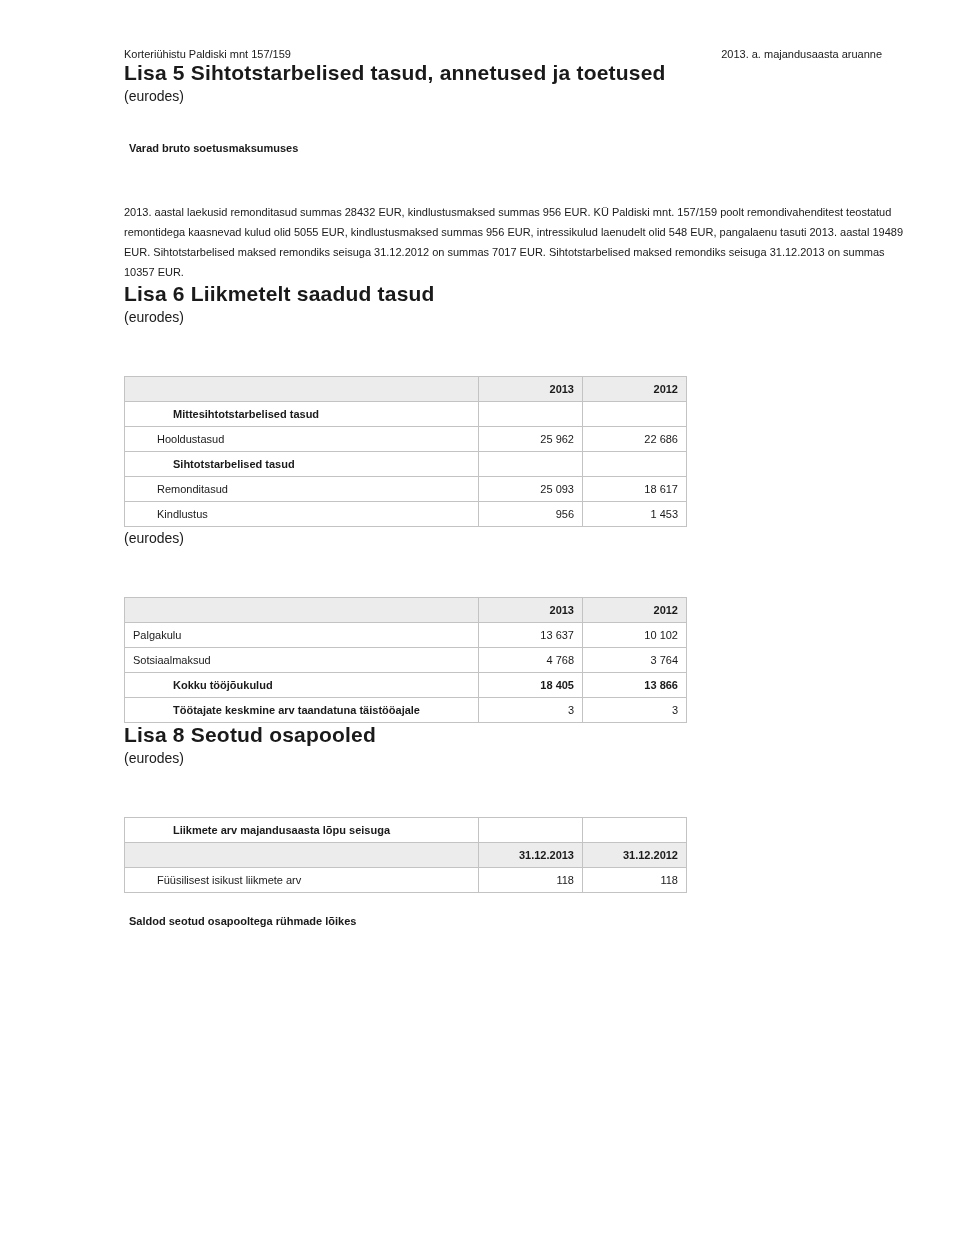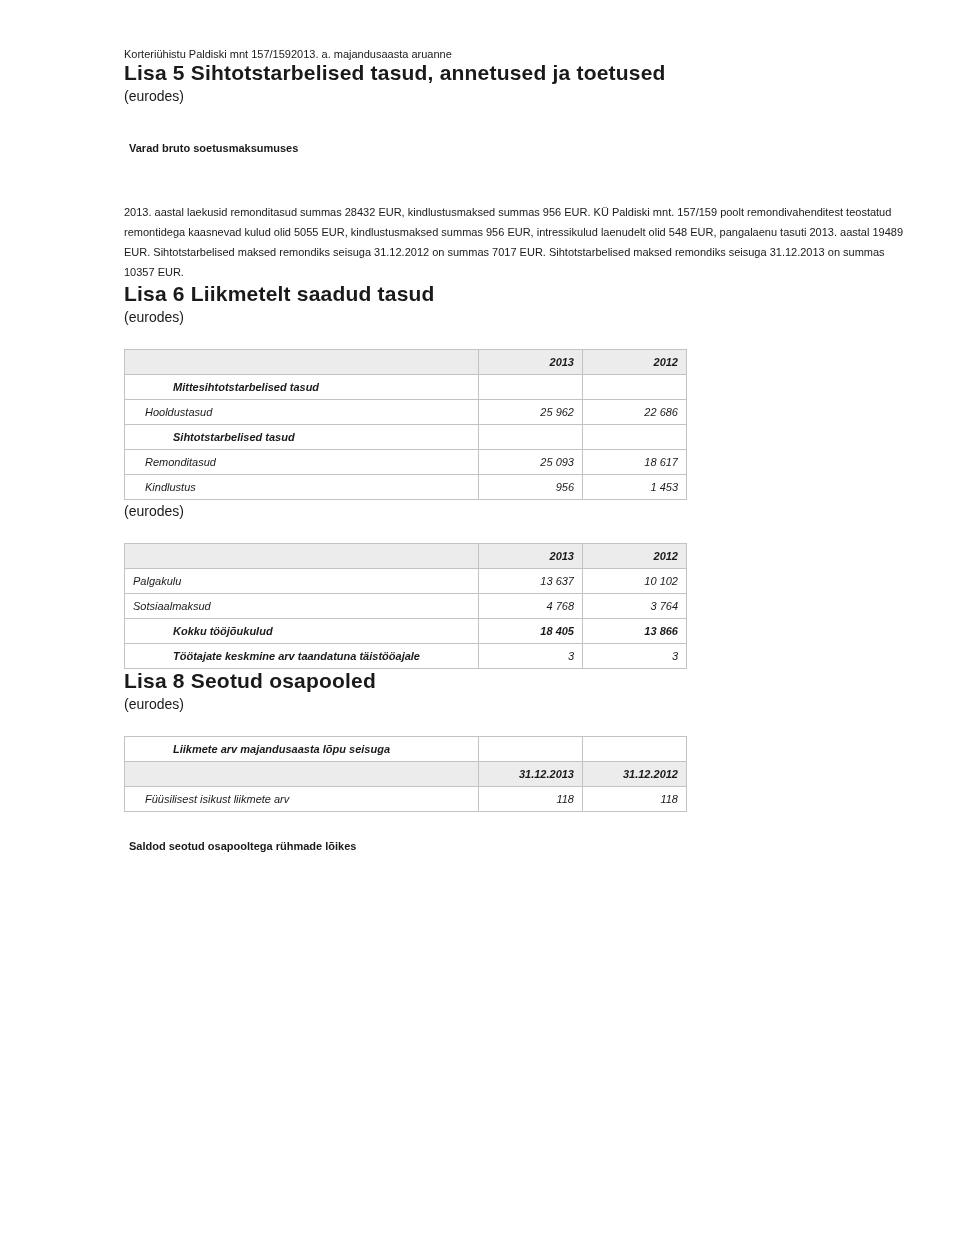--- a/index.html
+++ b/index.html
@@ -25,7 +25,7 @@
   .doc-header {
     width: 758px;
     display: flex;
-    justify-content: flex-start;
+    justify-content: space-between;
     font-size: 11px;
     line-height: 13px;
   }

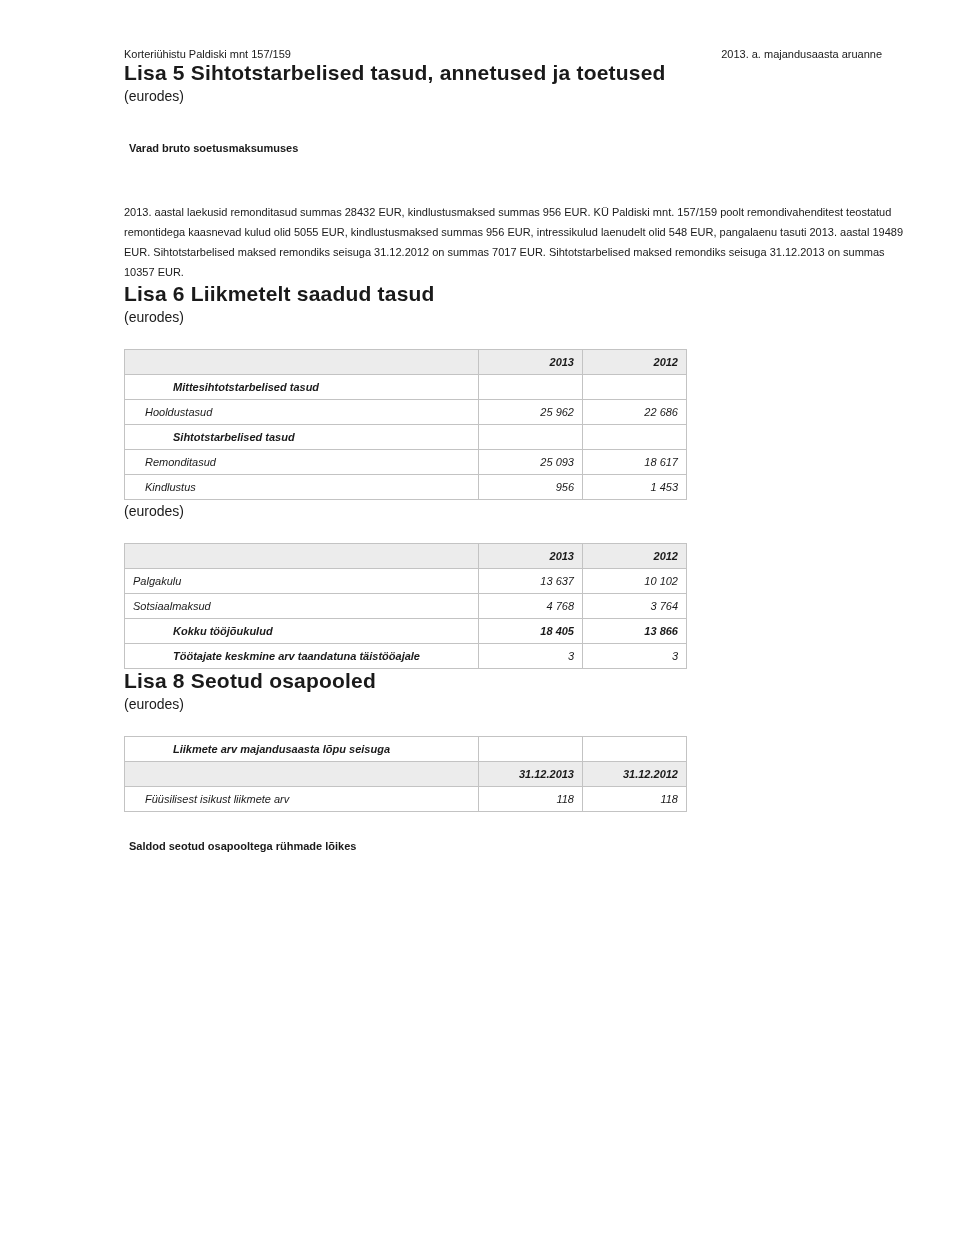--- a/index.html
+++ b/index.html
@@ -59,7 +59,7 @@
   .mt-title-lisa7 { margin-top: 62px; }
   .mt-title-lisa8 { margin-top: 47px; }
   .mt-subheading  { margin-top: 38px; }
-  .mt-table       { margin-top: 24px; font-style: italic; }
+  .mt-table       { margin-top: 51px; }
   .mt-footer-heading { margin-top: 28px; }
 
   table.t {

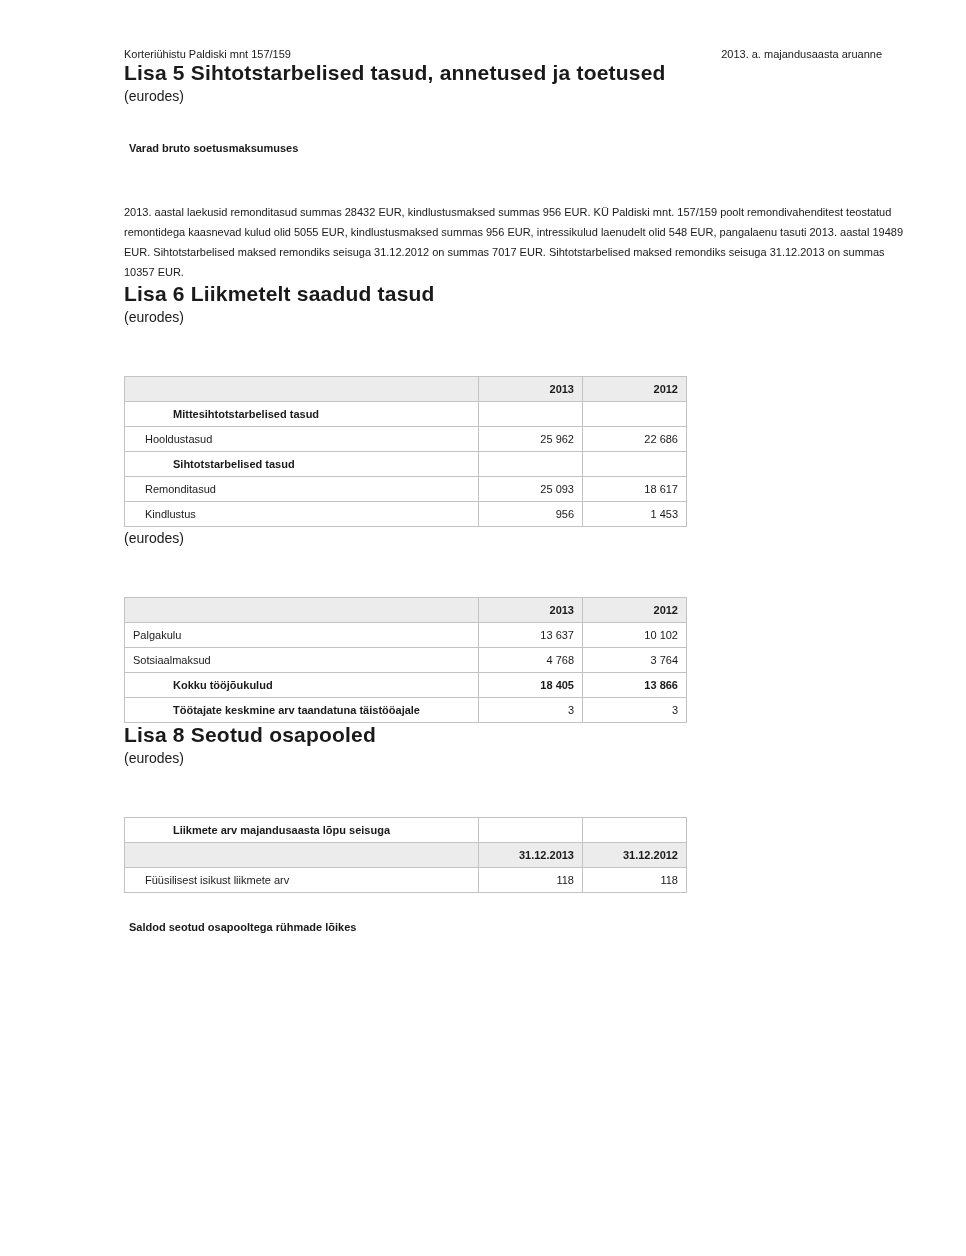--- a/index.html
+++ b/index.html
@@ -79,7 +79,7 @@
   }
   table.t .label { text-align: left; }
   table.t .num   { text-align: right; }
-  table.t .indent { padding-left: 20px; }
+  table.t .indent { padding-left: 32px; }
   table.t .bold  { font-weight: bold; padding-left: 48px; }
   table.t thead th,
   table.t tr.head-row td {

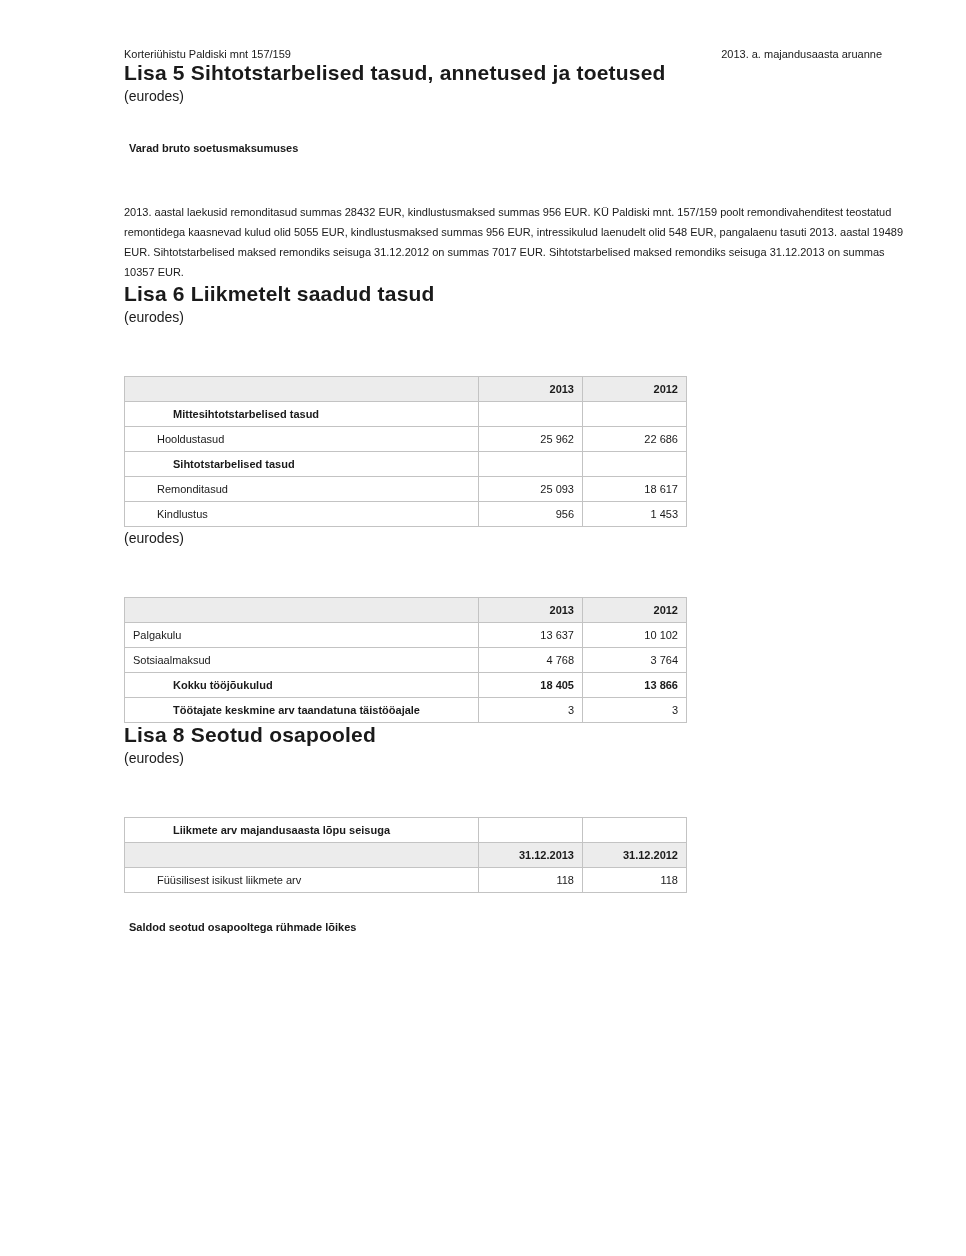--- a/index.html
+++ b/index.html
@@ -60,7 +60,7 @@
   .mt-title-lisa8 { margin-top: 47px; }
   .mt-subheading  { margin-top: 38px; }
   .mt-table       { margin-top: 51px; }
-  .mt-footer-heading { margin-top: 28px; }
+  .mt-footer-heading { margin-top: 22px; }
 
   table.t {
     border-collapse: collapse;

